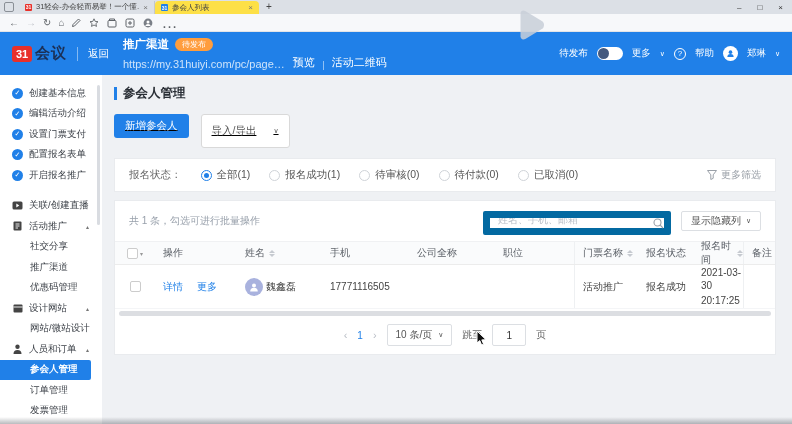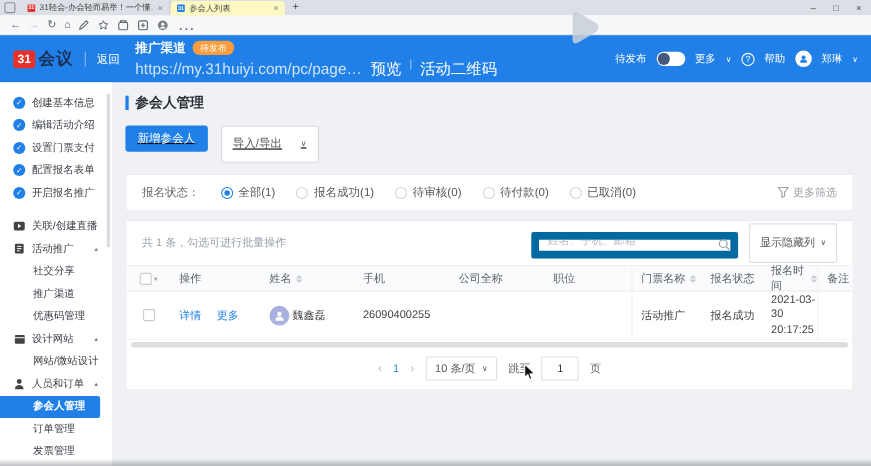--- a/index.html
+++ b/index.html
@@ -11,7 +11,7 @@
   .tab-actions { width:10px; height:10px; border:1px solid #8a8f96; border-radius:2px; margin-right:5px; }
   .tab { height:13px; display:flex; align-items:center; gap:4px; padding:0 6px; font-size:7.5px; color:#444; }
   .tab.inactive { width:136px; border-right:1px solid #c3c7cd; }
-  .tab.active { width:104px; background:#fef9c3; border-radius:4px 4px 0 0; margin-top:1px; }
+  .tab.active { width:104px; background:#fde047; border-radius:4px 4px 0 0; margin-top:1px; }
   .favicon { width:7px; height:7px; border-radius:1px; color:#fff; font-size:5px; font-weight:bold;
              display:flex; align-items:center; justify-content:center; flex-shrink:0; }
   .favicon.red { background:#e8302a; } .favicon.blue { background:#2080e8; }

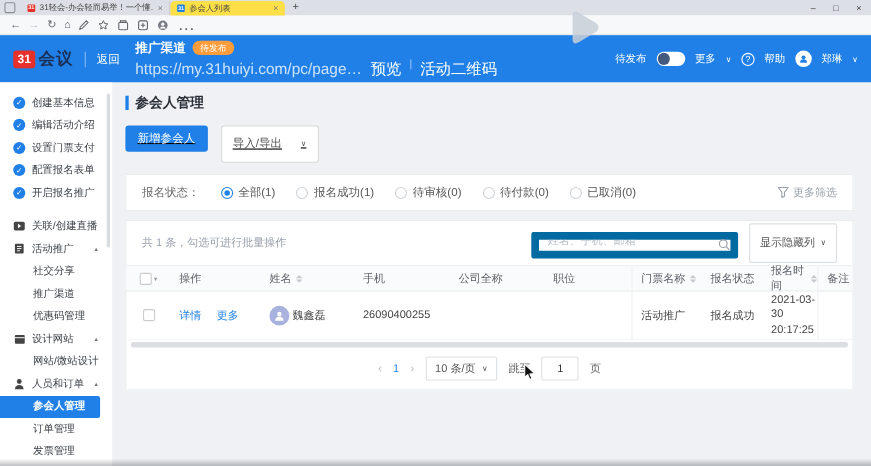--- a/index.html
+++ b/index.html
@@ -41,7 +41,7 @@
   .event { margin-left:14px; }
   .event-top { display:flex; align-items:center; gap:6px; font-size:11.5px; font-weight:bold; }
   .badge { background:#ff9d3d; font-size:8px; font-weight:normal; padding:1px 7px; border-radius:8px; }
-  .event-bottom { display:flex; align-items:flex-start; gap:8px; font-size:14px; color:rgba(255,255,255,.78); margin-top:3px; }
+  .event-bottom { display:flex; align-items:flex-end; gap:8px; font-size:11px; color:rgba(255,255,255,.78); margin-top:3px; }
   .event-bottom .lnk { color:#fff; }
   .mini-div { width:1px; height:9px; background:rgba(255,255,255,.5); }
   .appbar-right { margin-left:auto; display:flex; align-items:center; gap:9px; font-size:9.5px; }

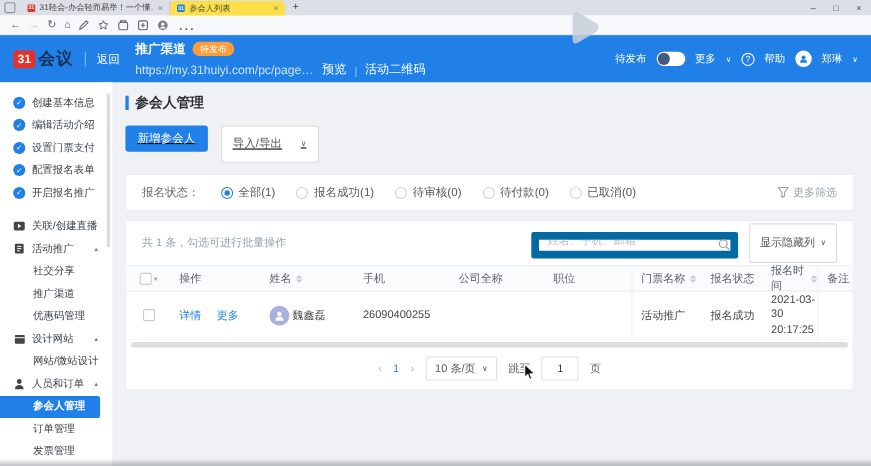--- a/index.html
+++ b/index.html
@@ -90,7 +90,7 @@
                   color:#333; font-family:Liberation Mono, monospace; outline:none; }
   .search-input::placeholder { color:#b8bec6; }
   .search-ic { position:absolute; right:7px; top:6px; }
-  .cols-btn { margin-left:10px; height:36px; border:1px solid #dcdfe3; border-radius:2px; padding:0 9px; background:#fff;
+  .cols-btn { margin-left:10px; height:20px; border:1px solid #dcdfe3; border-radius:2px; padding:0 9px; background:#fff;
               display:flex; align-items:center; gap:5px; font-size:10px; color:#555; }
 
   .thead { height:24px; background:#fafbfc; border-top:1px solid #f0f1f3; border-bottom:1px solid #ececec;

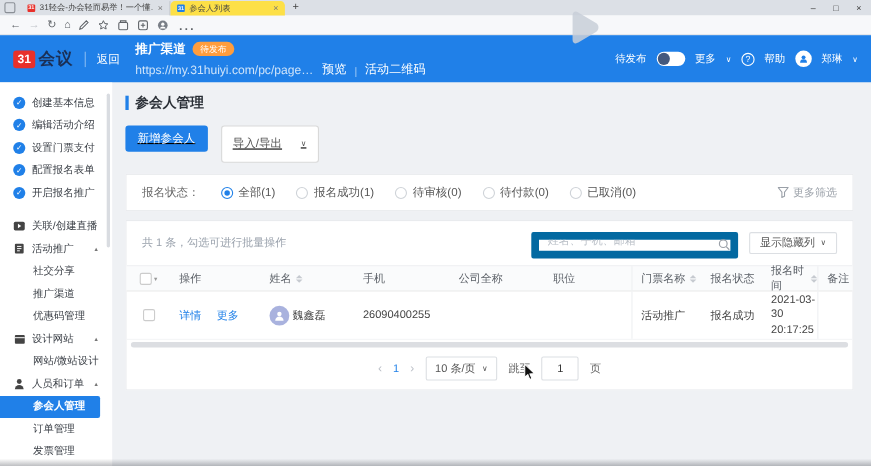--- a/index.html
+++ b/index.html
@@ -428,7 +428,7 @@
             </span>
           <span>魏鑫磊</span>
         </div>
-        <div class="tc c3">26090400255</div>
+        <div class="tc c3">17771116505</div>
         <div class="tc c4"></div>
         <div class="tc c5"></div>
         <div class="tc c6">活动推广</div>

